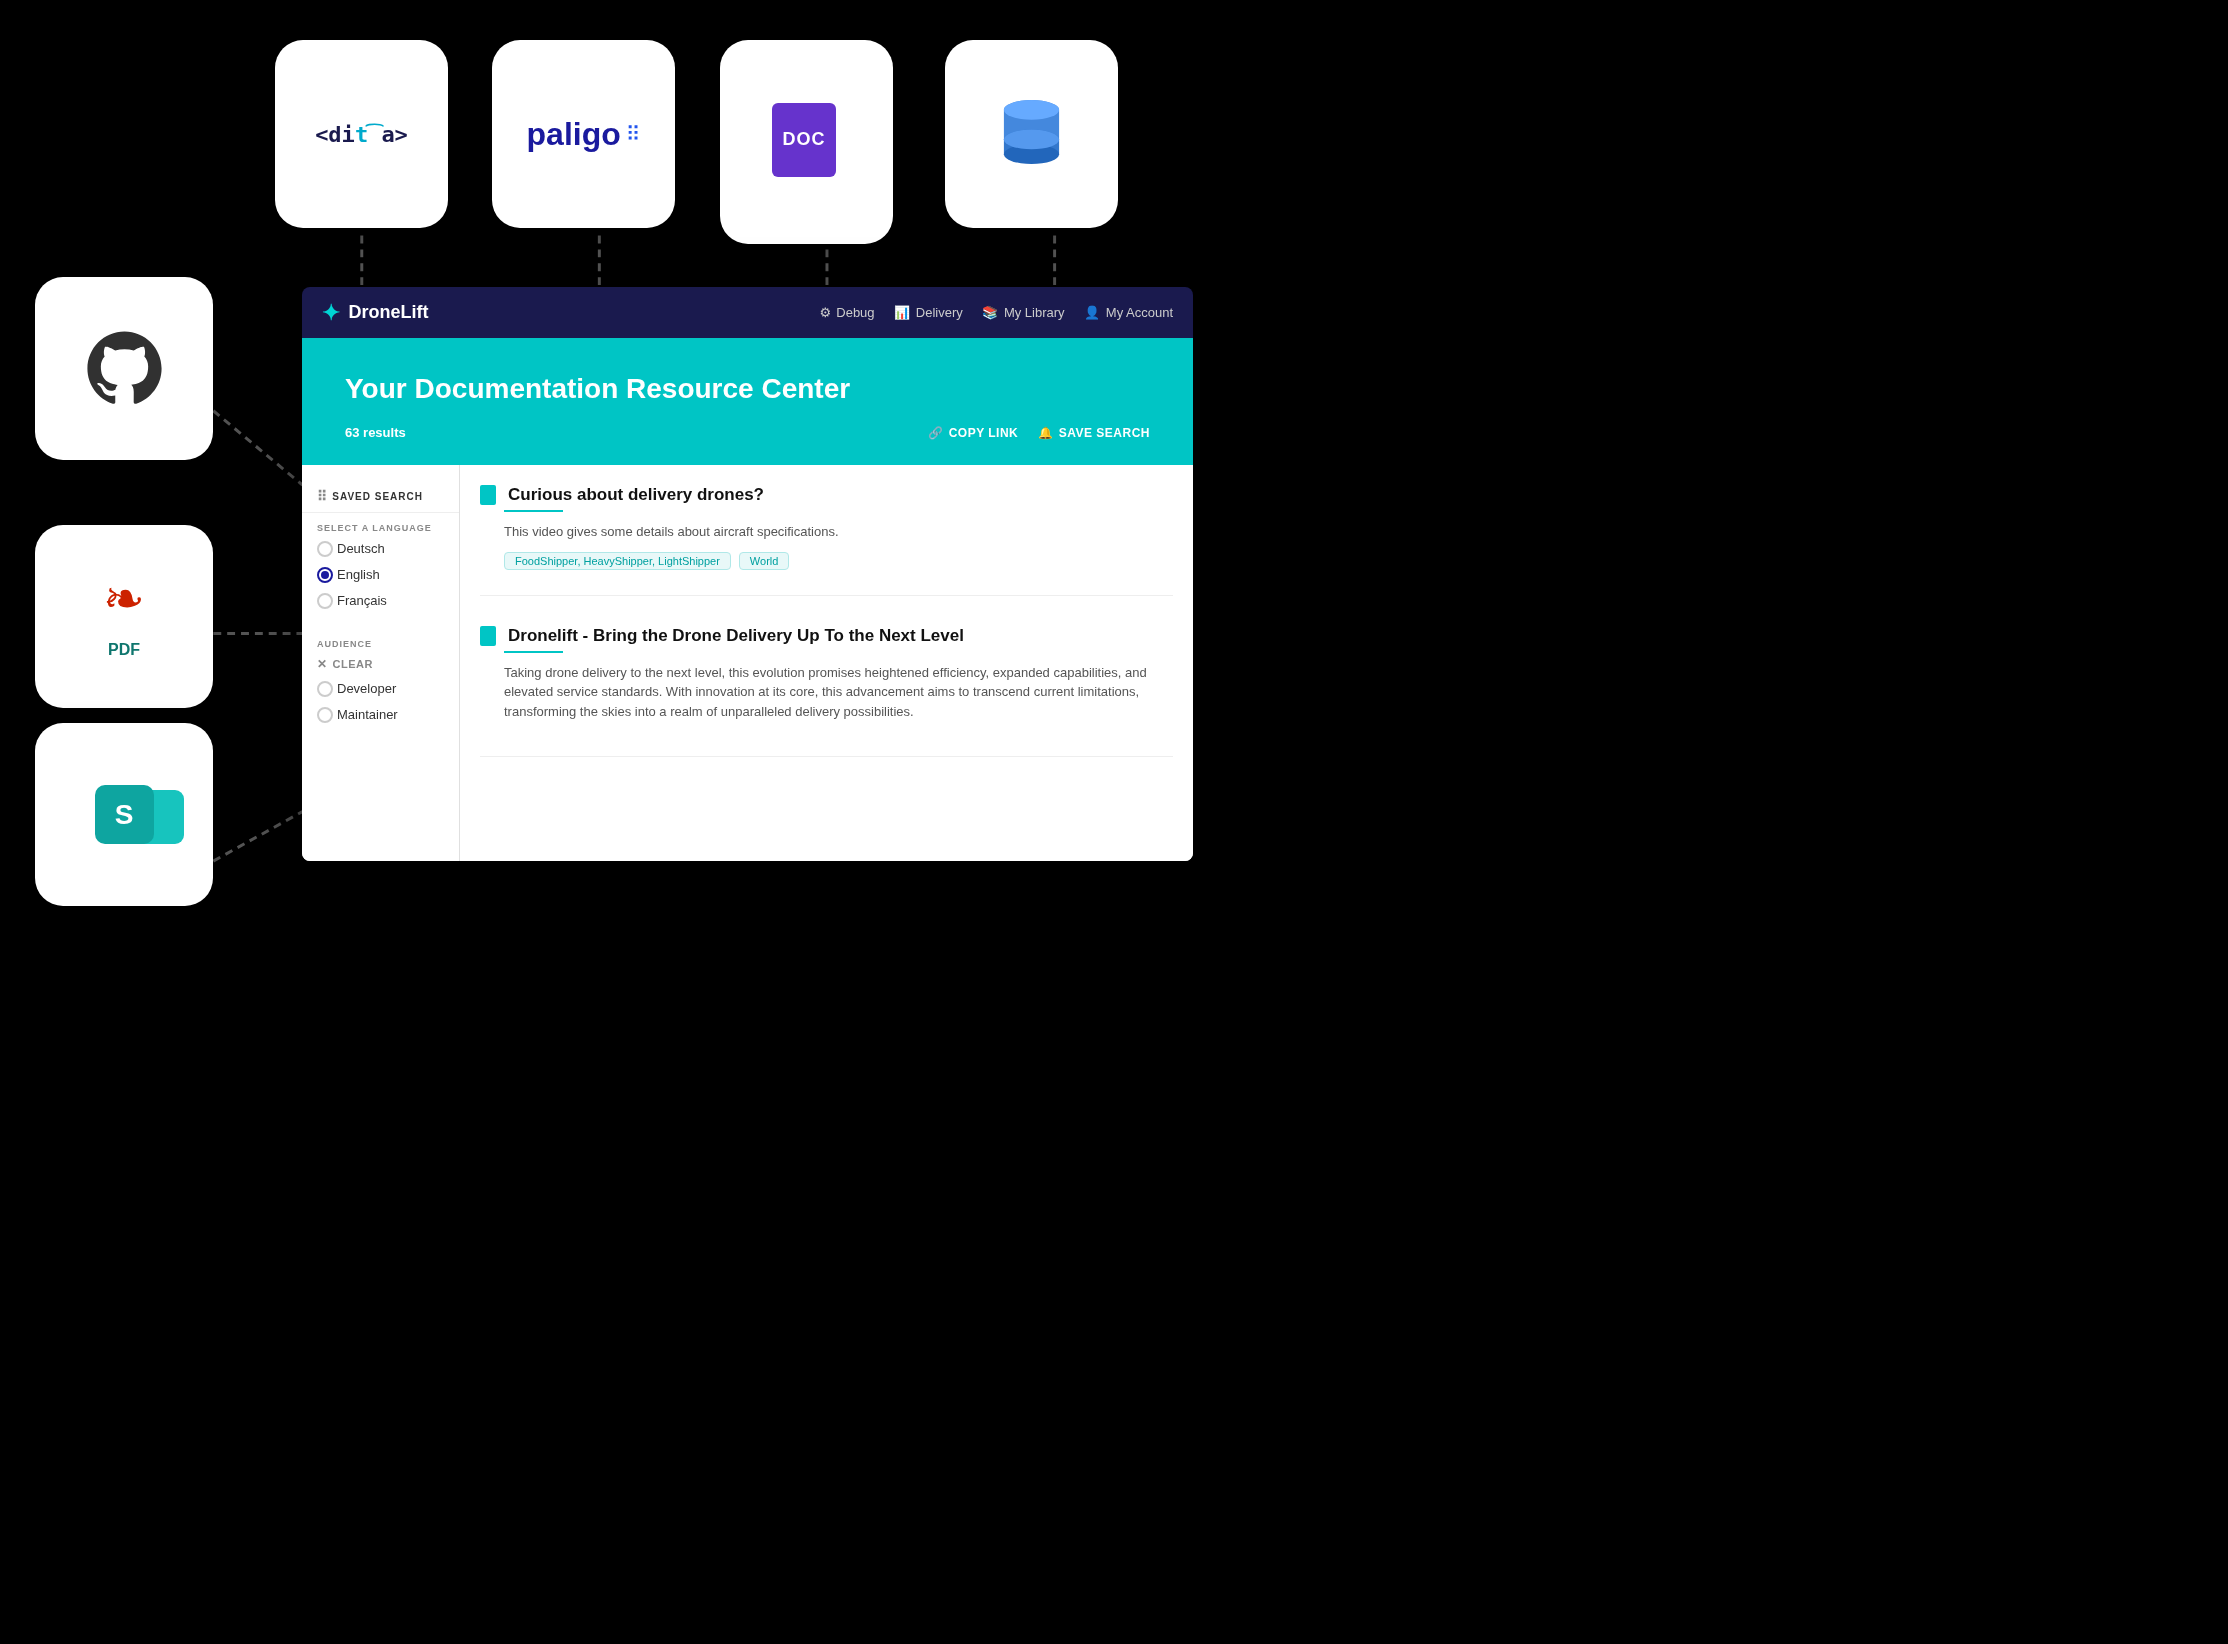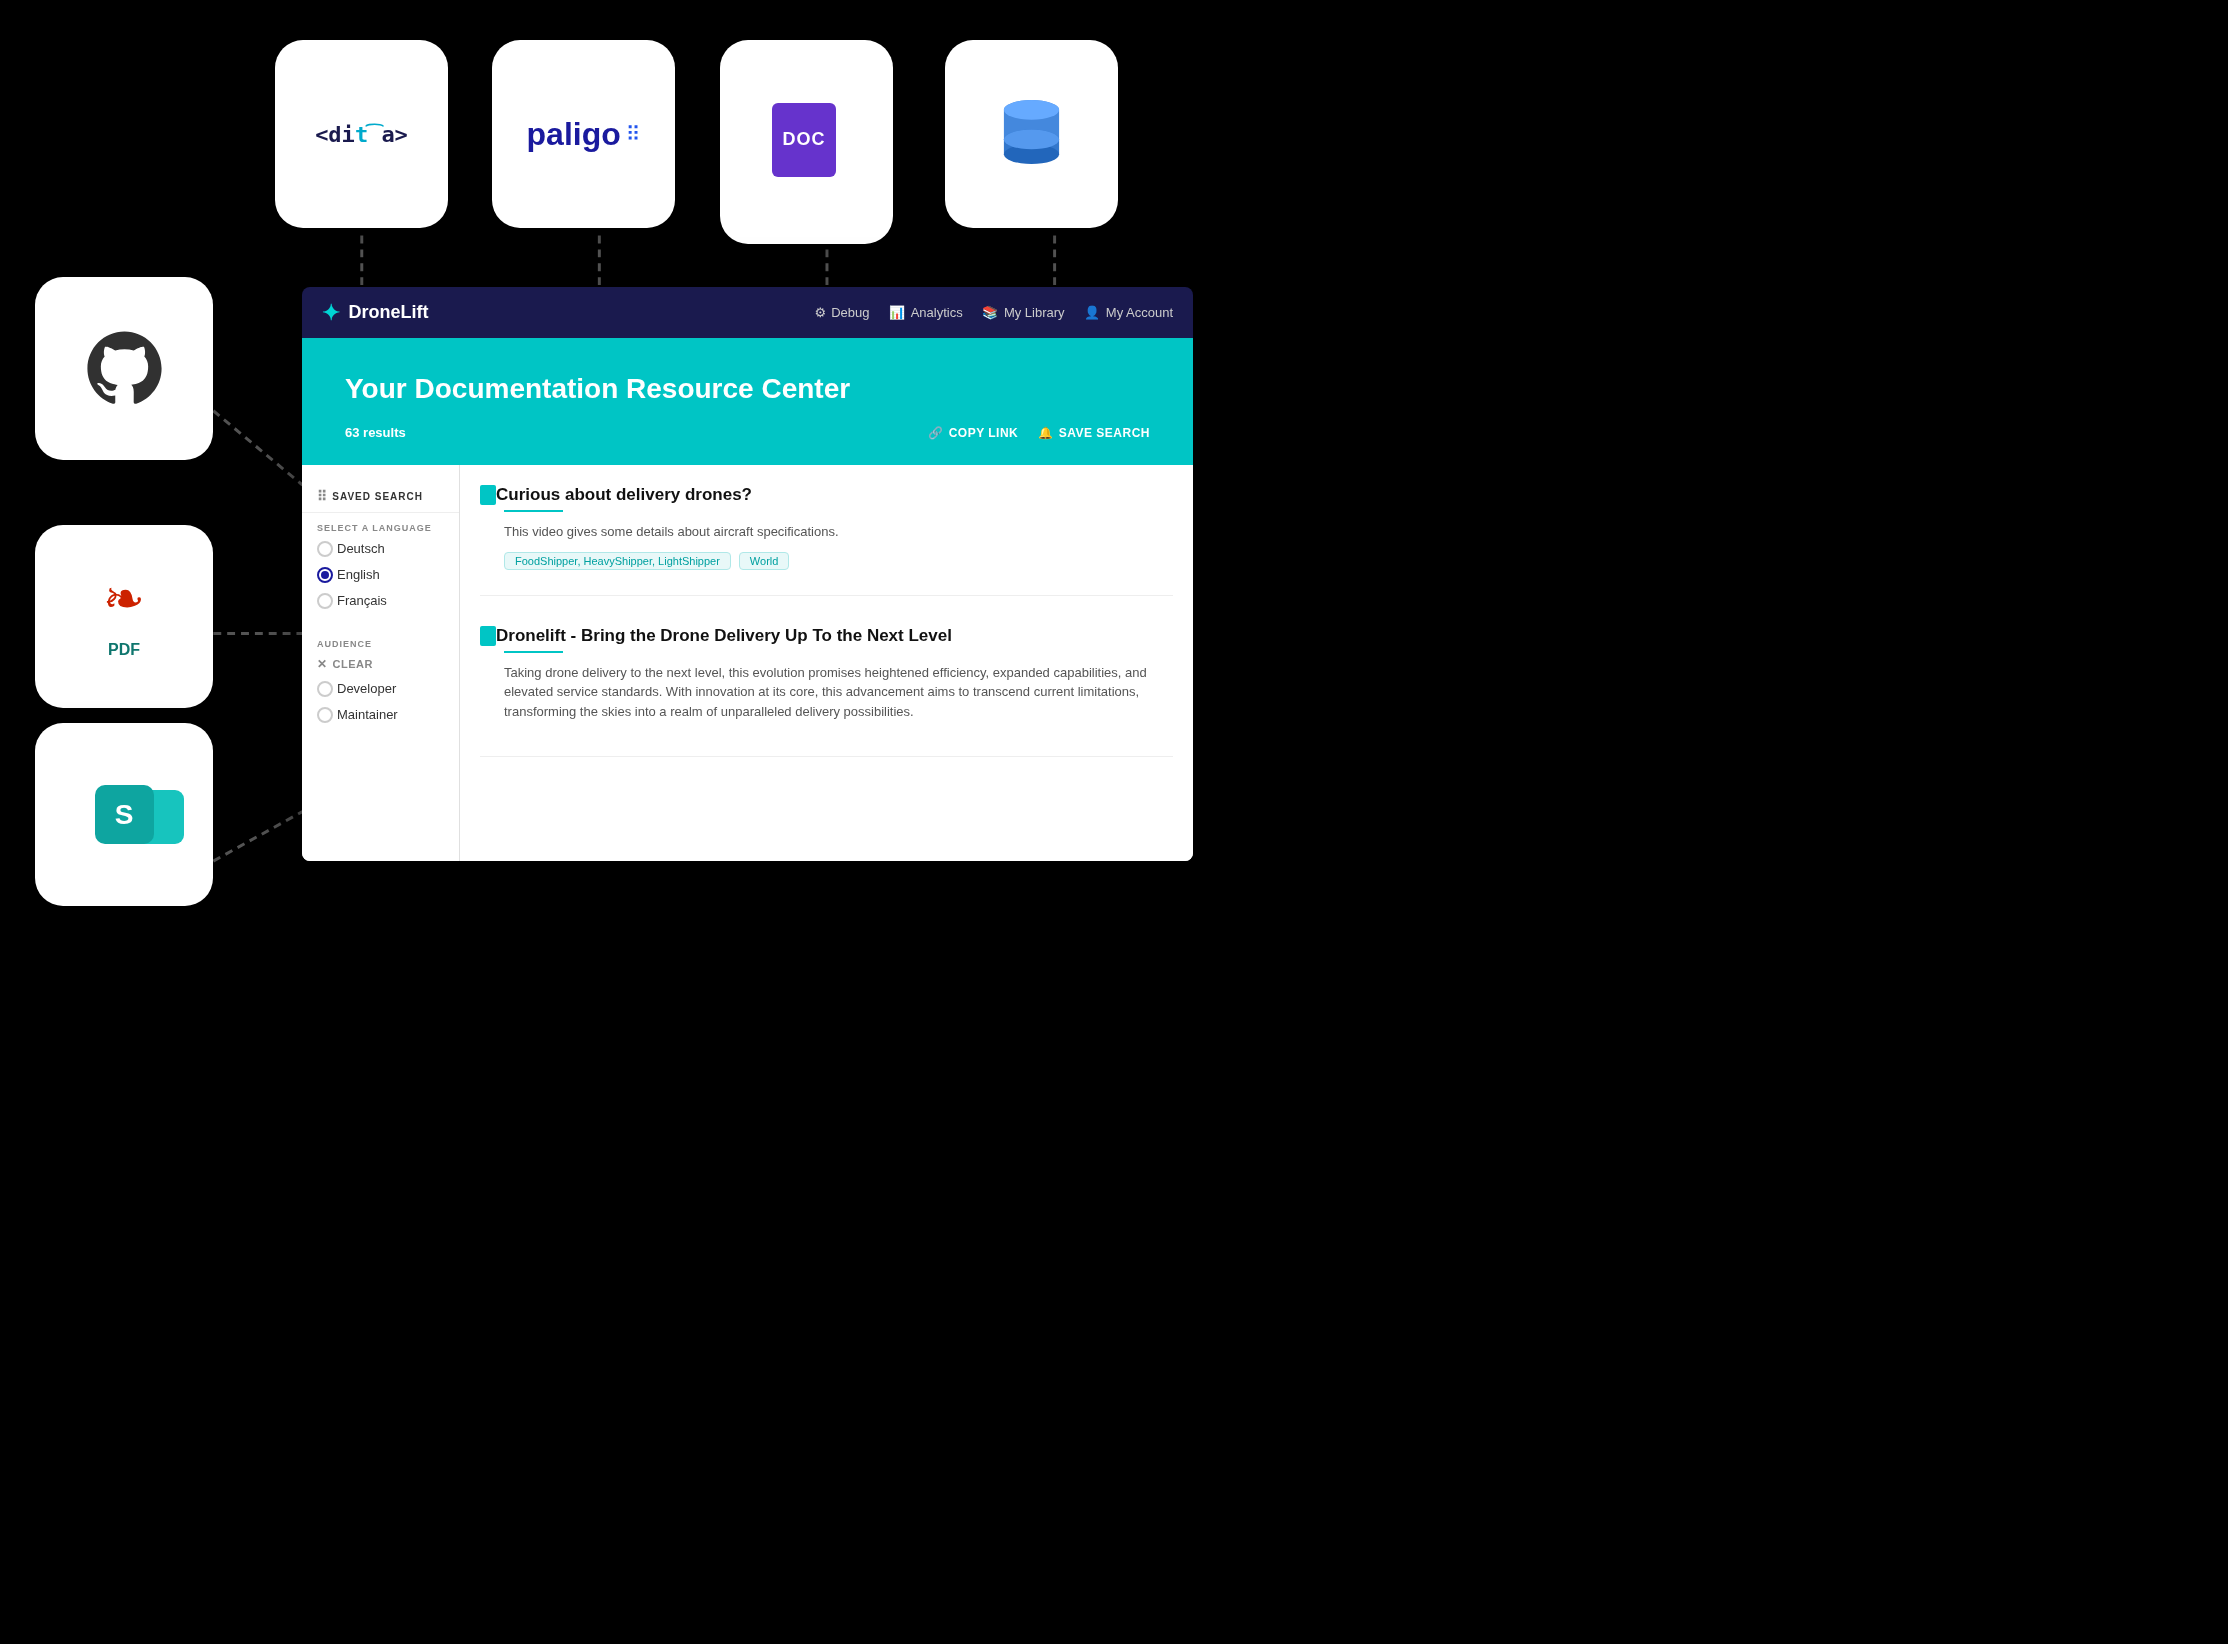--- a/index.html
+++ b/index.html
@@ -400,7 +400,7 @@
       </div>
       <div class="nav-link">
         <span>📊</span>
-        <span>Analytics</span>
+        <span>Delivery</span>
       </div>
       <div class="nav-link">
         <span>📚</span>

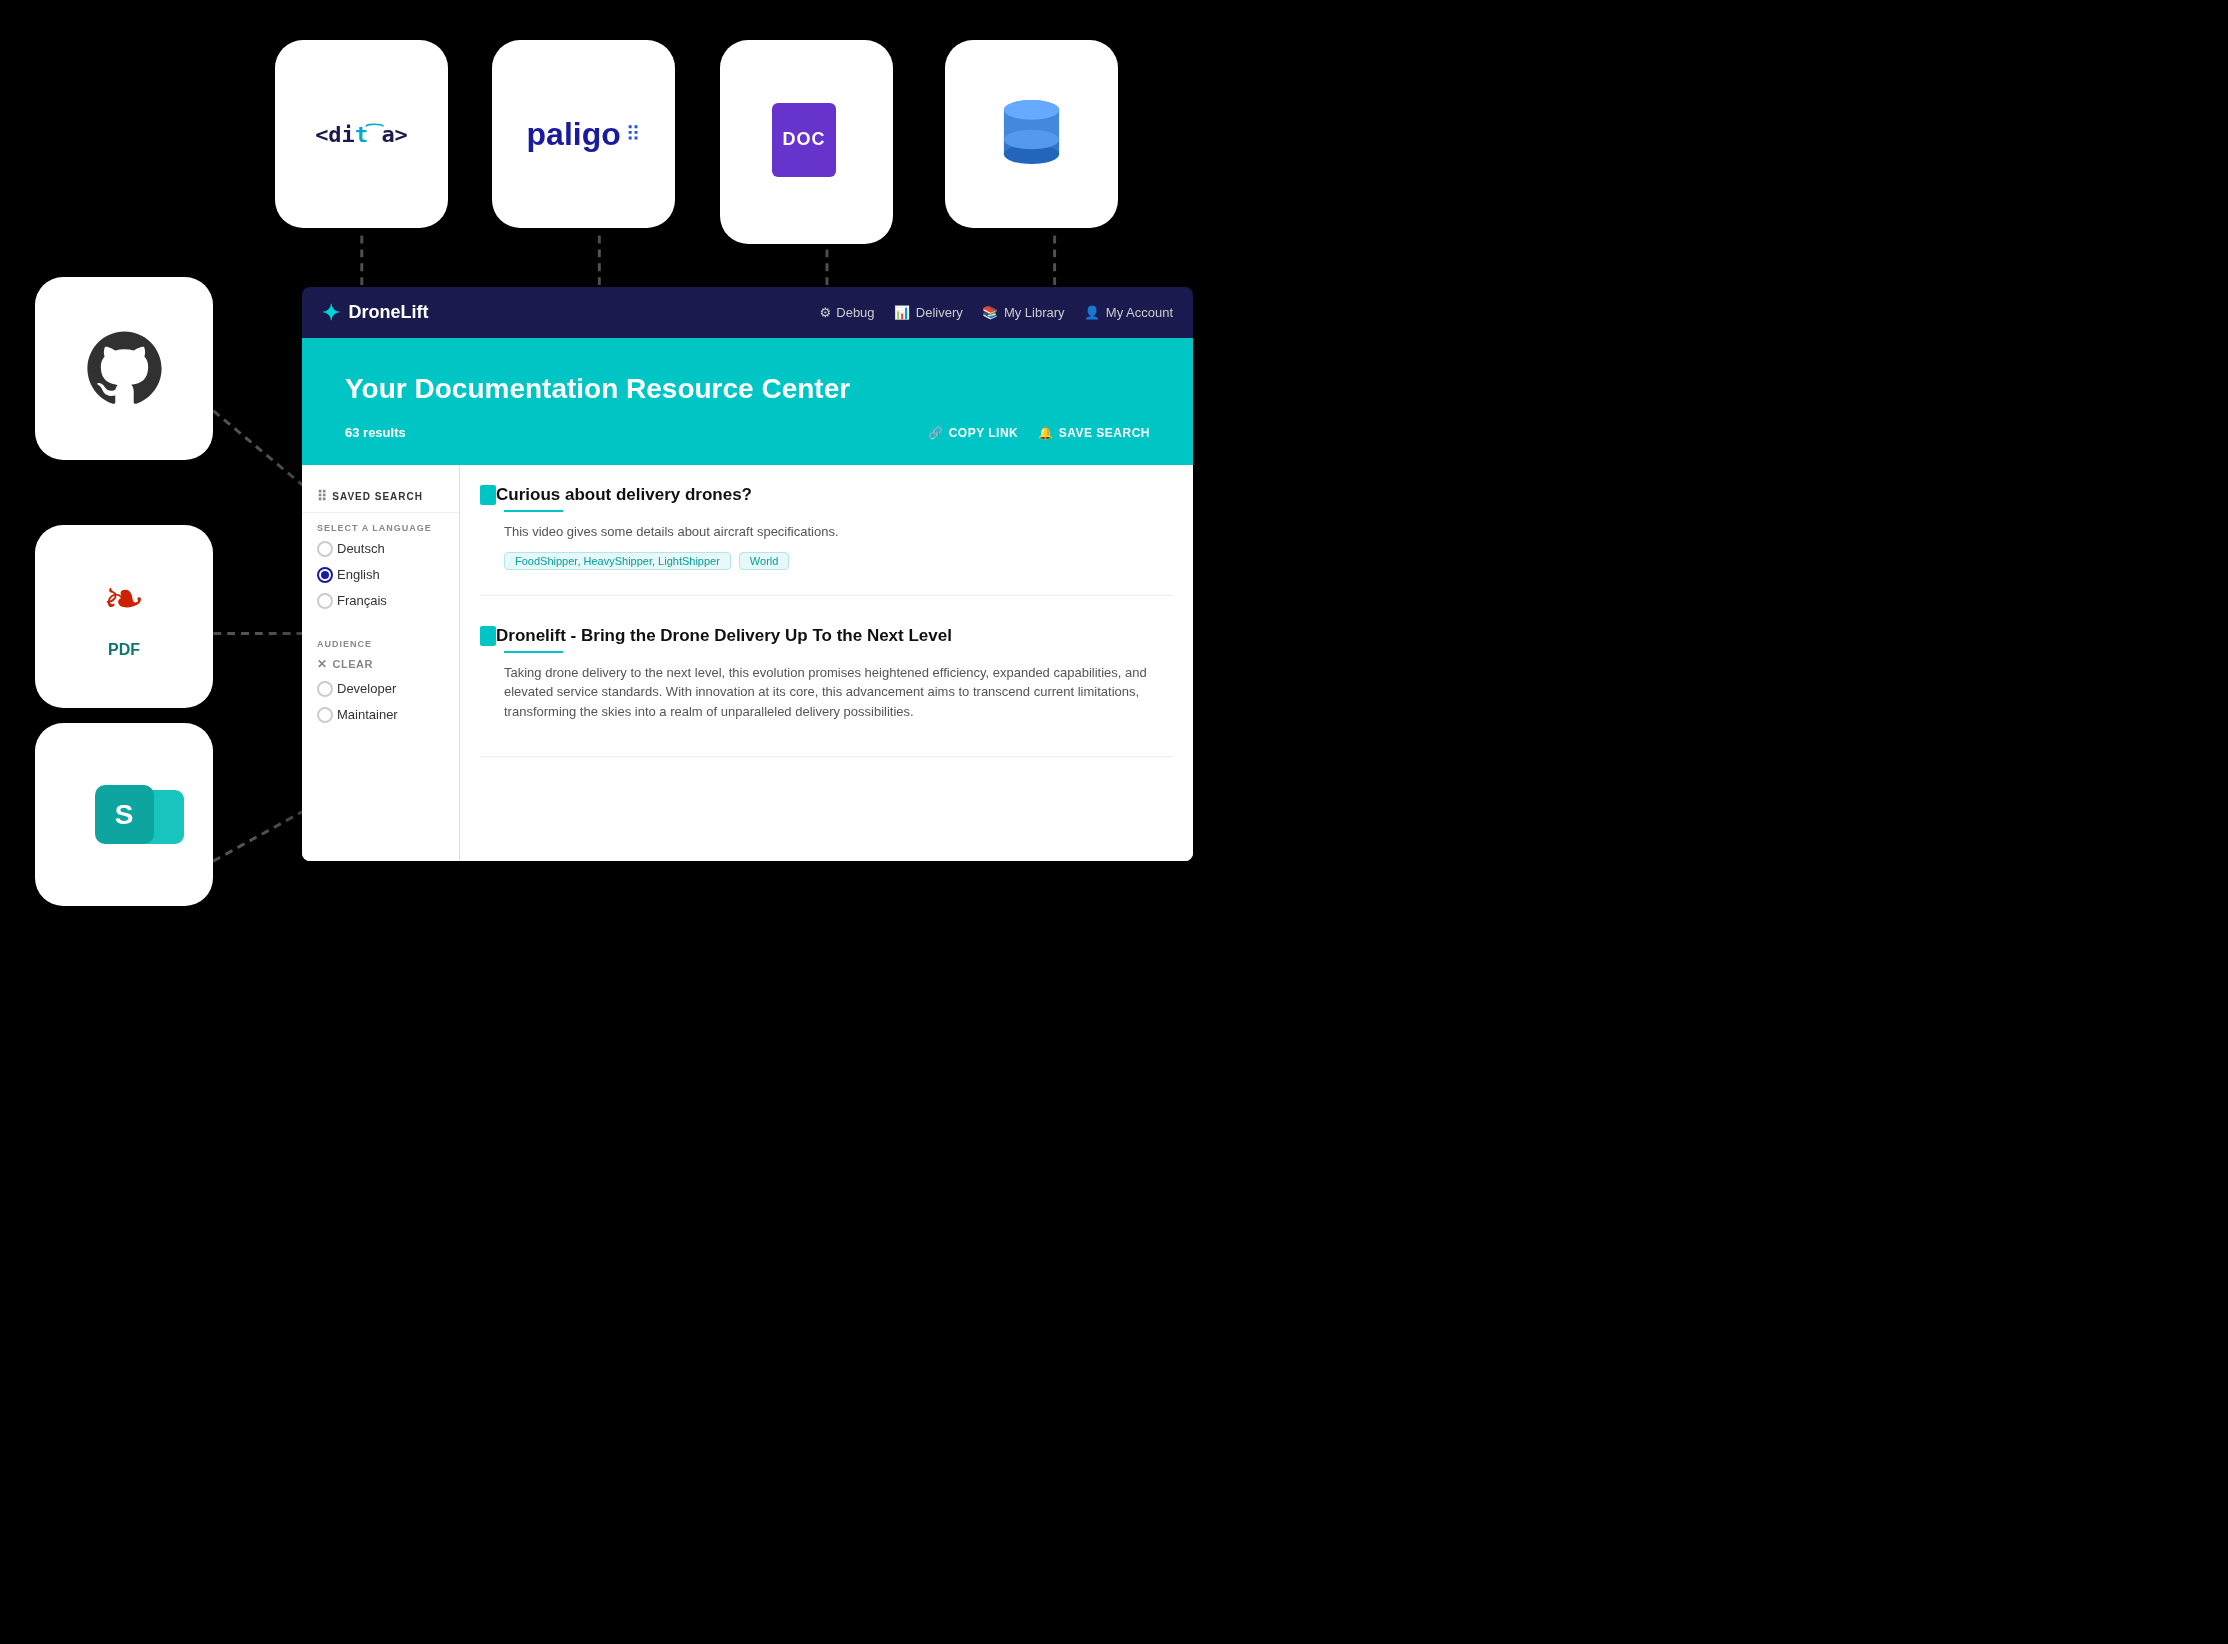--- a/index.html
+++ b/index.html
@@ -258,7 +258,7 @@
     .result-title {
       display: flex;
       align-items: flex-start;
-      gap: 0;
+      gap: 12px;
       margin-bottom: 5px;
     }
 

